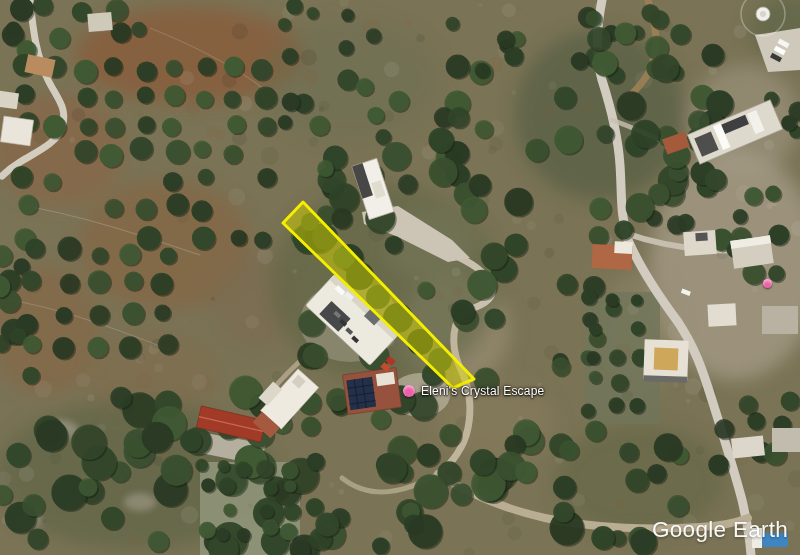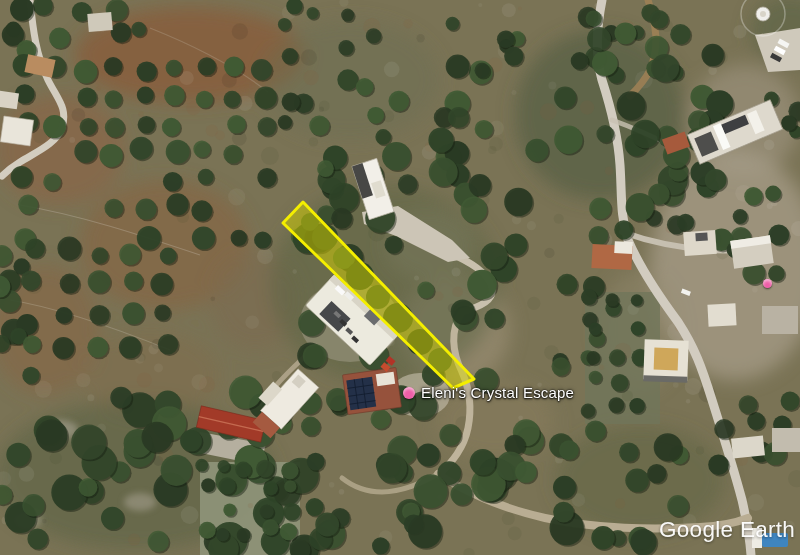--- a/index.html
+++ b/index.html
@@ -11,7 +11,7 @@
            box-shadow:inset 0 2px 3px rgba(255,255,255,.55), 0 1px 2px rgba(0,0,0,.55);
            display:inline-block;}
   .poi-dot.small{width:9px;height:9px;}
-  .poi-text{margin-left:6px;color:#fff;font-size:15px;letter-spacing:.2px;white-space:nowrap;
+  .poi-text{margin-left:6px;color:#fff;font-size:12px;letter-spacing:.2px;white-space:nowrap;
             text-shadow:0 0 2px #000,0 1px 2px rgba(0,0,0,.9),0 0 4px rgba(0,0,0,.7);}
   .watermark{position:absolute;left:652px;top:517px;font-size:22.5px;color:#fff;opacity:.95;
              letter-spacing:.3px;text-shadow:0 1px 3px rgba(0,0,0,.45);white-space:nowrap;margin-left:7px;}

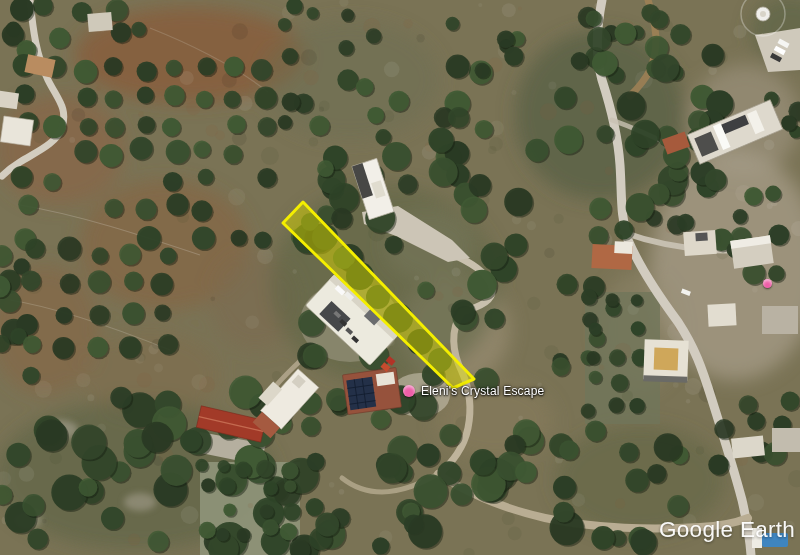--- a/index.html
+++ b/index.html
@@ -14,7 +14,7 @@
   .poi-text{margin-left:6px;color:#fff;font-size:12px;letter-spacing:.2px;white-space:nowrap;
             text-shadow:0 0 2px #000,0 1px 2px rgba(0,0,0,.9),0 0 4px rgba(0,0,0,.7);}
   .watermark{position:absolute;left:652px;top:517px;font-size:22.5px;color:#fff;opacity:.95;
-             letter-spacing:.3px;text-shadow:0 1px 3px rgba(0,0,0,.45);white-space:nowrap;margin-left:7px;}
+             letter-spacing:.3px;text-shadow:0 1px 3px rgba(0,0,0,.45);white-space:nowrap;}
 </style>
 </head>
 <body>

